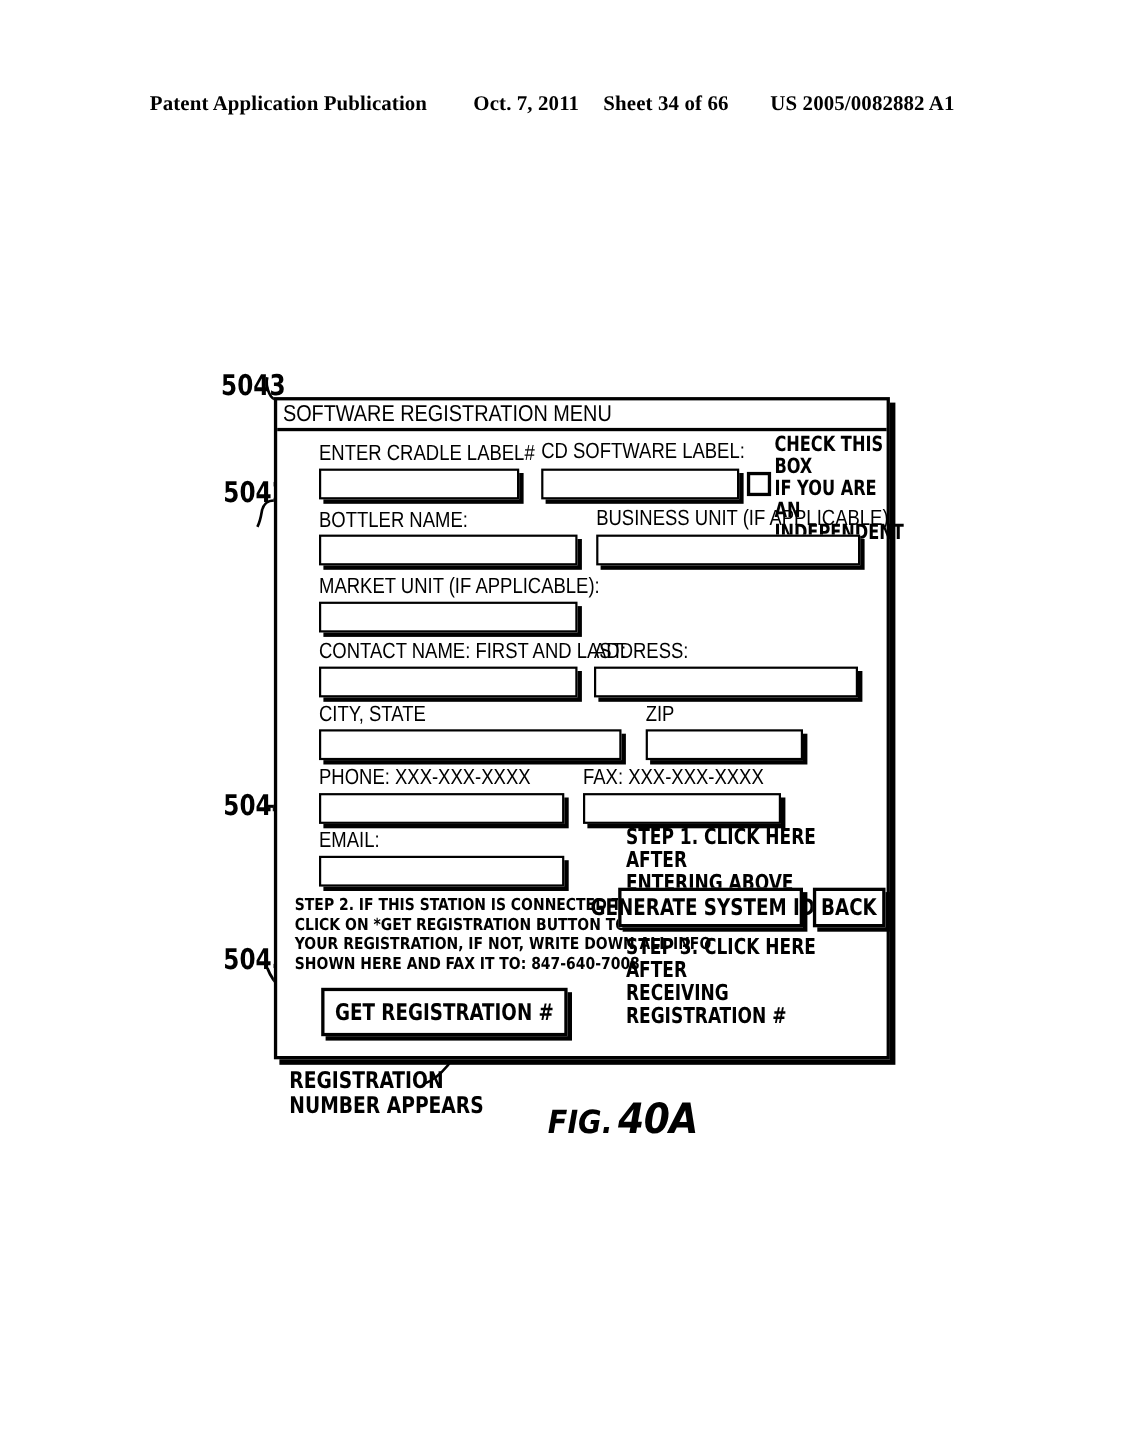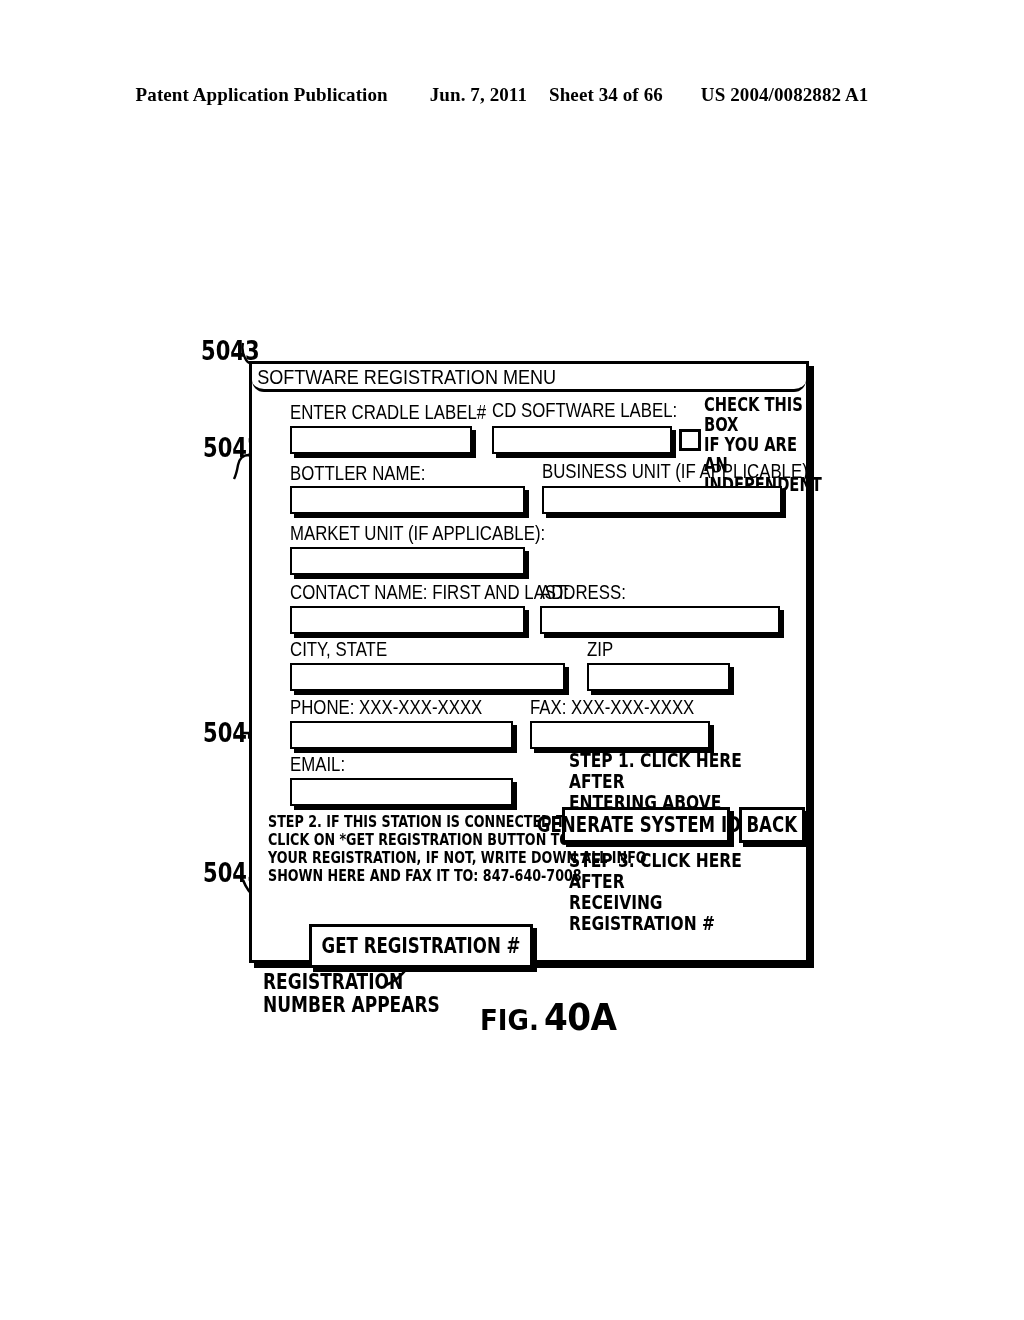--- a/index.html
+++ b/index.html
@@ -201,7 +201,7 @@
 <div class="pat-header">
   <span class="seg">Patent Application Publication</span>
   <span class="gap-lg"></span>
-  <span class="seg">Jun. 7, 2011</span>
+  <span class="seg">Oct. 7, 2011</span>
   <span class="gap-md"></span>
   <span class="seg">Sheet 34 of 66</span>
   <span class="gap-xl"></span>

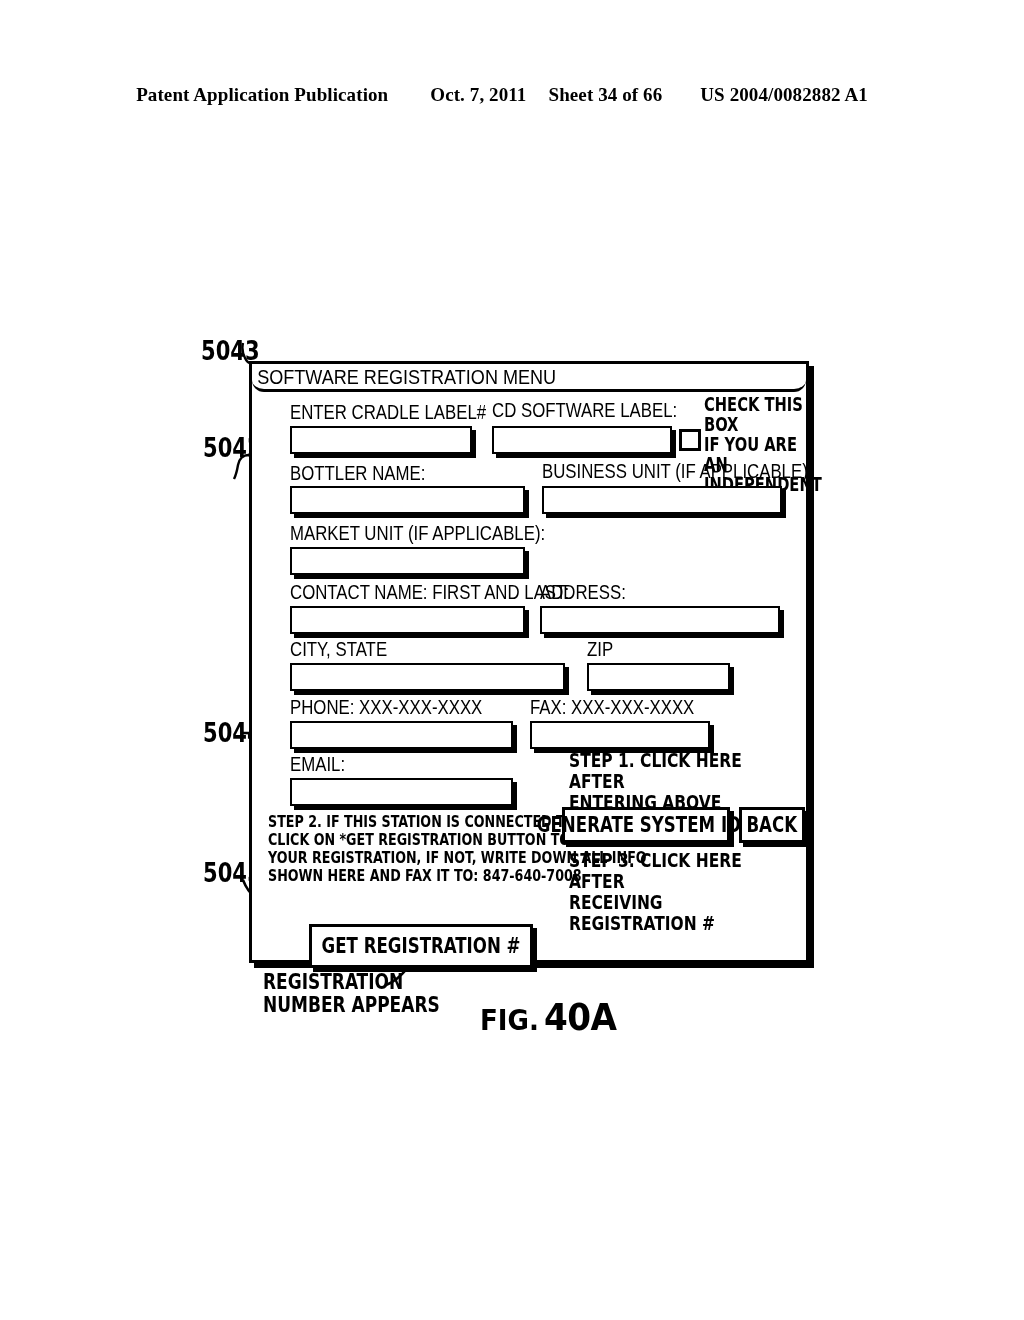--- a/index.html
+++ b/index.html
@@ -205,7 +205,7 @@
   <span class="gap-md"></span>
   <span class="seg">Sheet 34 of 66</span>
   <span class="gap-xl"></span>
-  <span class="seg">US 2004/0082882 A1</span>
+  <span class="seg">US 2005/0082882 A1</span>
 </div>
 
 <div id="figure">

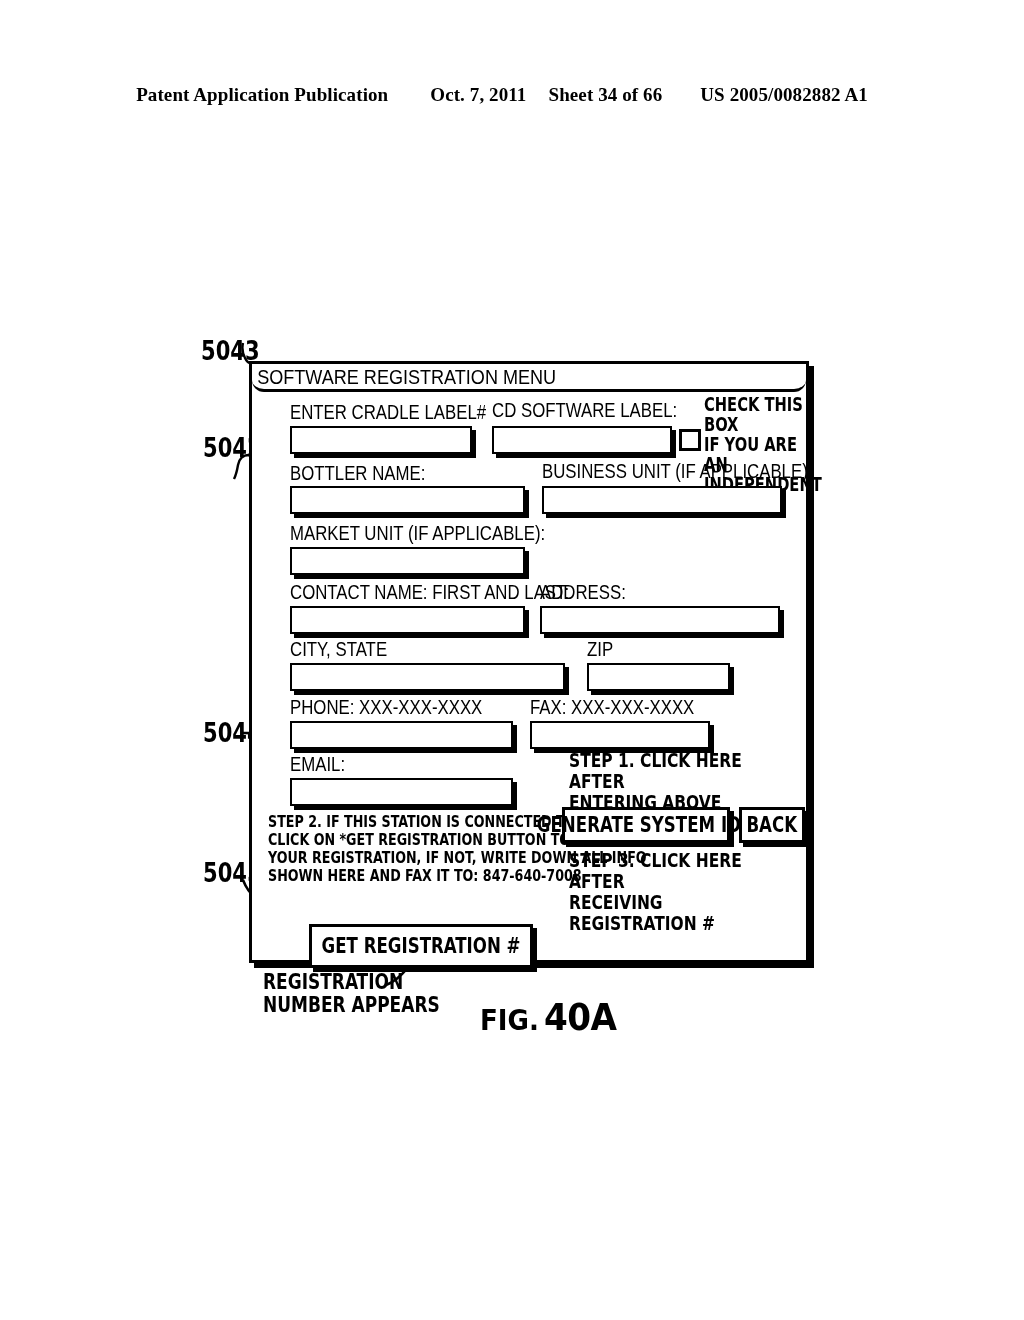--- a/index.html
+++ b/index.html
@@ -67,7 +67,6 @@
     box-sizing: border-box;
     display: flex;
     align-items: center;
-    border-radius: 12px;
   }
   .titlebar .tt {
     font-size: 21px;

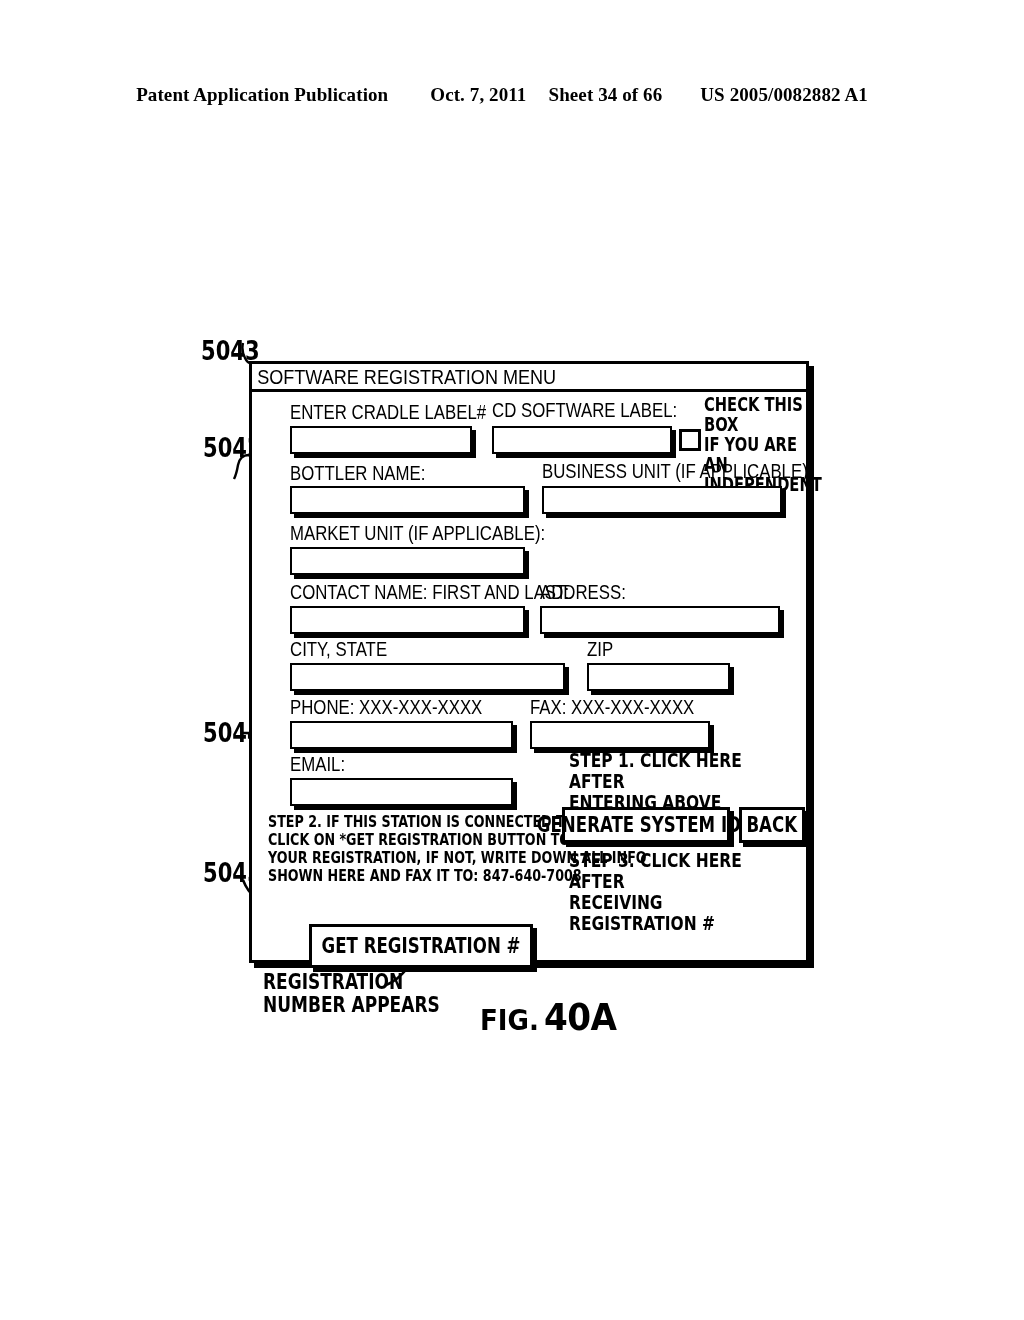--- a/index.html
+++ b/index.html
@@ -292,7 +292,7 @@
     <div class="note step3" style="left:317px; top:486px;">STEP 3. CLICK HERE AFTER
 RECEIVING REGISTRATION #</div>
 
-    <div class="btn" style="left:40px; top:560px; width:224px; height:44px;margin-left:17px;">
+    <div class="btn" style="left:40px; top:534px; width:224px; height:44px;">
       <span>GET REGISTRATION #</span>
     </div>
 

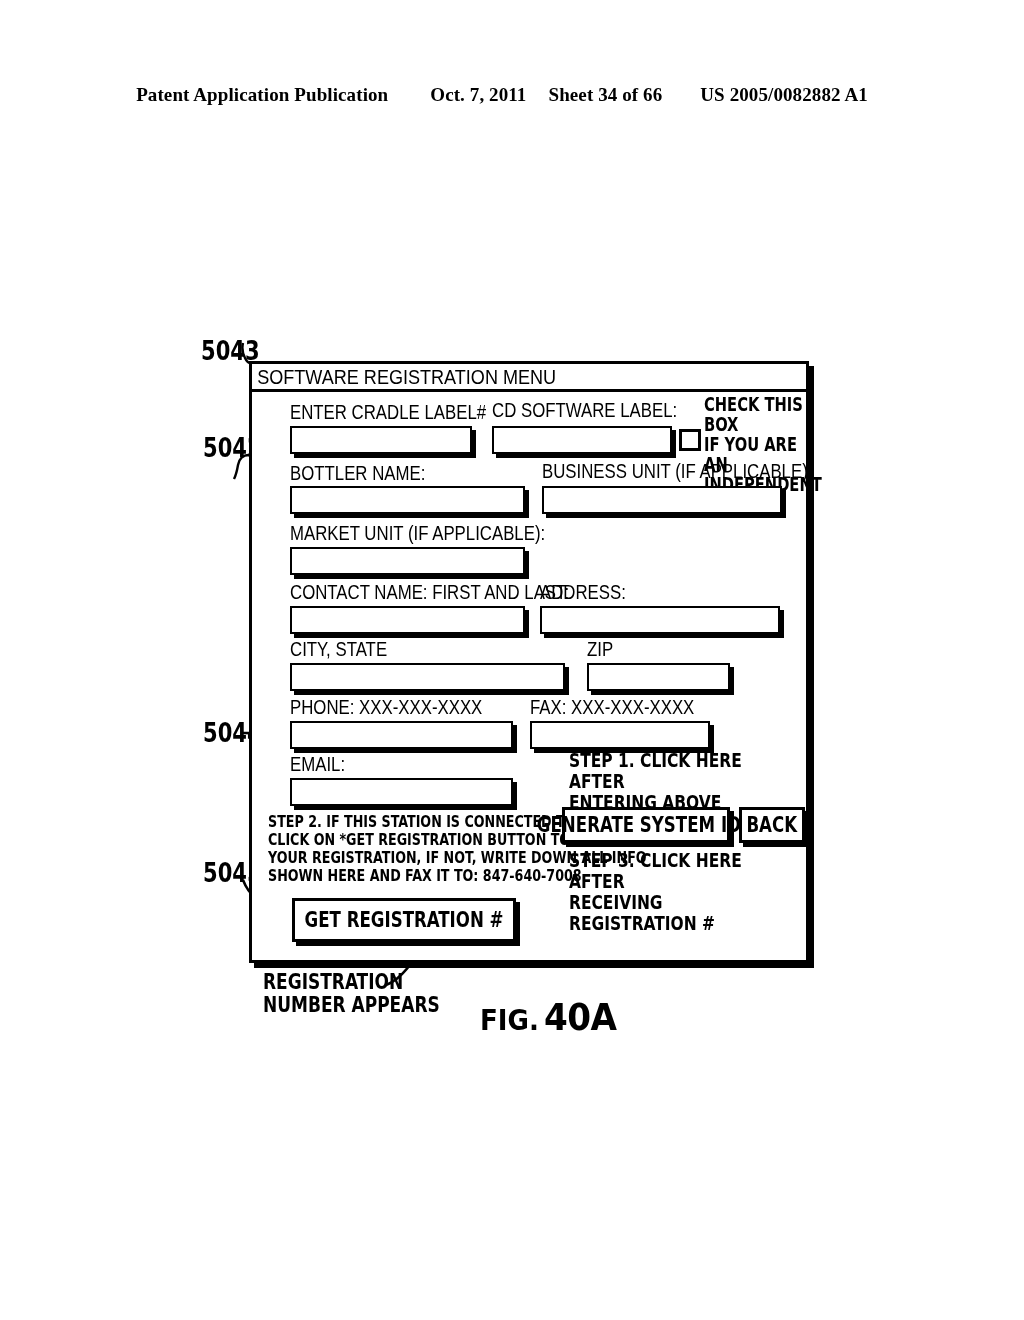--- a/index.html
+++ b/index.html
@@ -177,10 +177,11 @@
   
   .figcap {
     position: absolute;
-    left: 480px;
+    left: 498px;
     top: 995px;
     font-family: "Liberation Sans Narrow", "DejaVu Sans Condensed", "Liberation Sans", sans-serif;
     font-weight: bold;
+    font-style: italic;
     white-space: nowrap;
   }
   .figcap .fig-word { font-size: 29px; }

